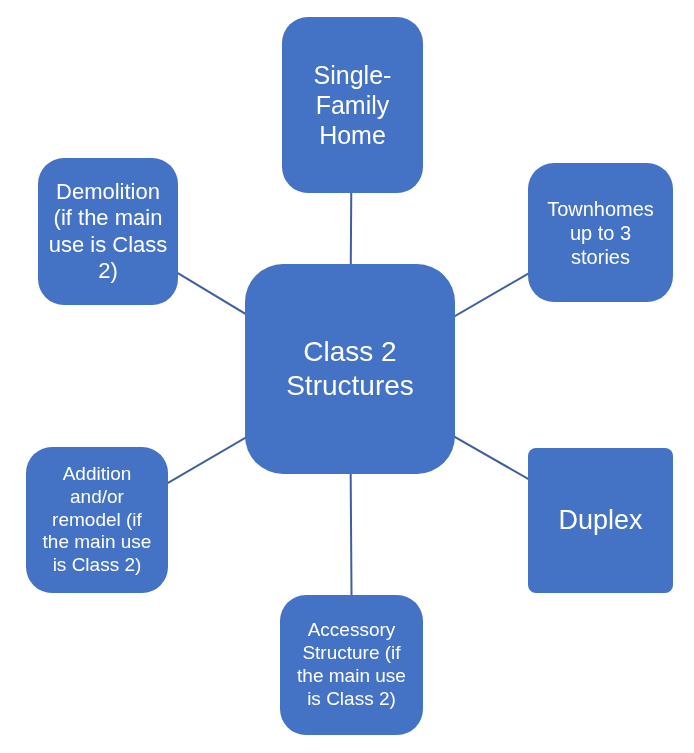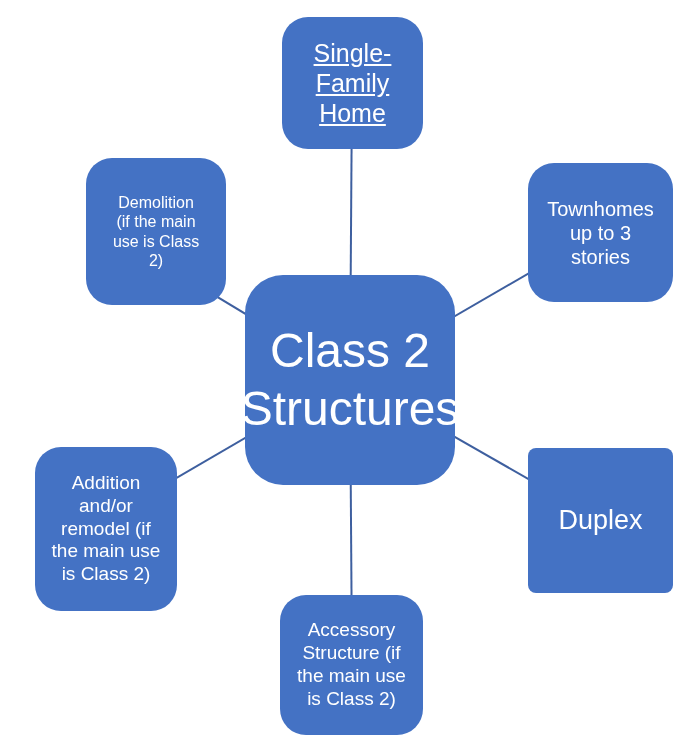--- a/index.html
+++ b/index.html
@@ -42,7 +42,7 @@
   }
   .node .label { white-space: pre-line; }
   .n-center     { left: 245px; top: 275px; width: 210px; height: 210px; font-size: 48px; border-radius: 38px; }
-  .n-top        { left: 282px; top:  17px; width: 141px; height: 132px; font-size: 25px; text-decoration: underline; }
+  .n-top        { left: 282px; top:  17px; width: 141px; height: 176px; font-size: 25px; }
   .n-demolition { left:  38px; top: 158px; width: 140px; height: 147px; font-size: 16px; margin-left: 48px; }
   .n-townhomes  { left: 528px; top: 163px; width: 145px; height: 139px; font-size: 20px; text-align: center; }
   .n-duplex     { left: 528px; top: 448px; width: 145px; height: 145px; font-size: 27px; border-radius: 8px; }

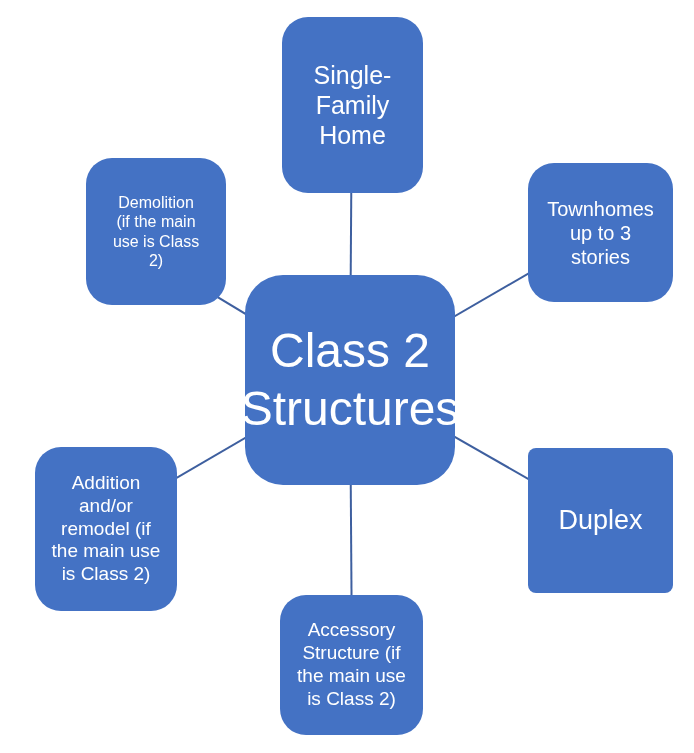--- a/index.html
+++ b/index.html
@@ -43,7 +43,7 @@
   .node .label { white-space: pre-line; }
   .n-center     { left: 245px; top: 275px; width: 210px; height: 210px; font-size: 48px; border-radius: 38px; }
   .n-top        { left: 282px; top:  17px; width: 141px; height: 176px; font-size: 25px; }
-  .n-demolition { left:  38px; top: 158px; width: 140px; height: 147px; font-size: 16px; margin-left: 48px; }
+  .n-demolition { left:  38px; top: 158px; width: 140px; height: 147px; font-size: 22px; }
   .n-townhomes  { left: 528px; top: 163px; width: 145px; height: 139px; font-size: 20px; text-align: center; }
   .n-duplex     { left: 528px; top: 448px; width: 145px; height: 145px; font-size: 27px; border-radius: 8px; }
   .n-addition   { left:  35px; top: 447px; width: 142px; height: 164px; font-size: 19px; }

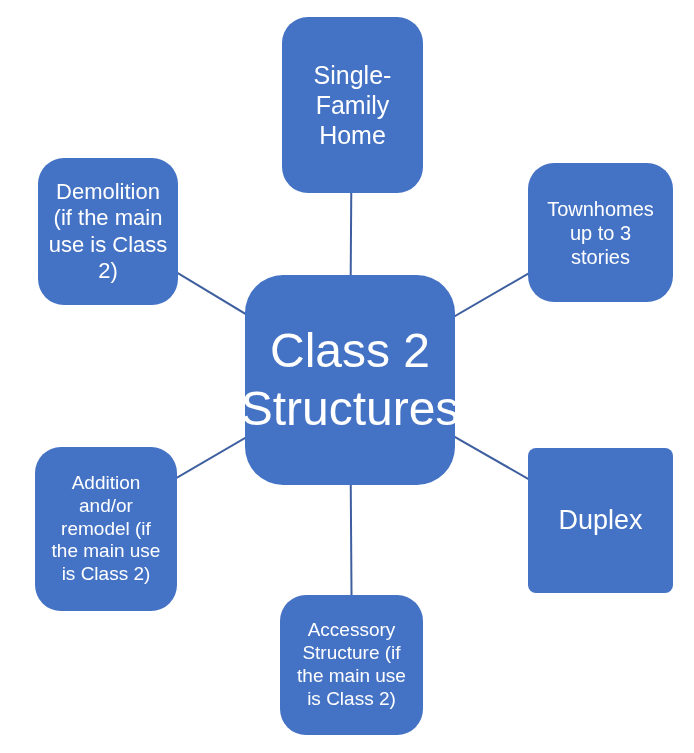--- a/index.html
+++ b/index.html
@@ -41,7 +41,7 @@
     line-height: 1.2;
   }
   .node .label { white-space: pre-line; }
-  .n-center     { left: 245px; top: 275px; width: 210px; height: 210px; font-size: 48px; border-radius: 38px; }
+  .n-center     { left: 245px; top: 264px; width: 210px; height: 210px; font-size: 28px; border-radius: 38px; }
   .n-top        { left: 282px; top:  17px; width: 141px; height: 176px; font-size: 25px; }
   .n-demolition { left:  38px; top: 158px; width: 140px; height: 147px; font-size: 22px; }
   .n-townhomes  { left: 528px; top: 163px; width: 145px; height: 139px; font-size: 20px; text-align: center; }

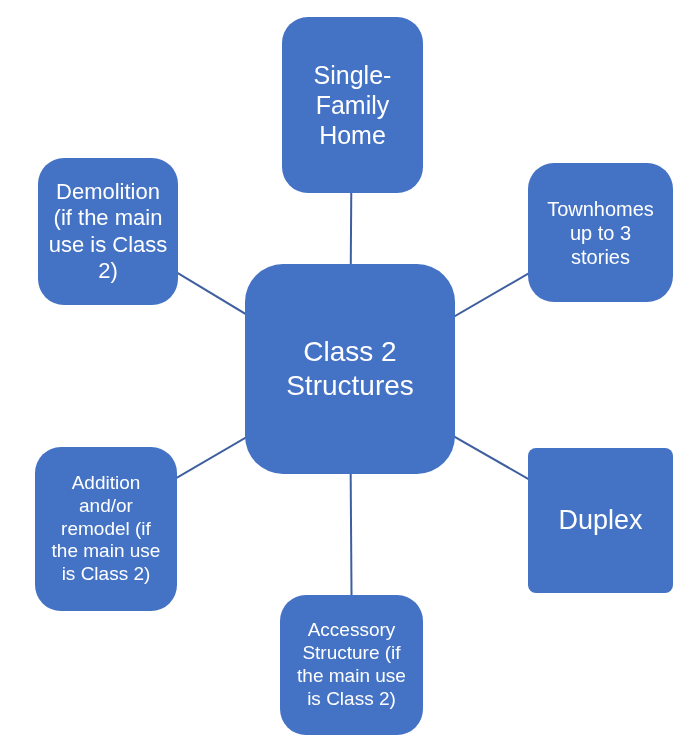--- a/index.html
+++ b/index.html
@@ -46,7 +46,7 @@
   .n-demolition { left:  38px; top: 158px; width: 140px; height: 147px; font-size: 22px; }
   .n-townhomes  { left: 528px; top: 163px; width: 145px; height: 139px; font-size: 20px; text-align: center; }
   .n-duplex     { left: 528px; top: 448px; width: 145px; height: 145px; font-size: 27px; border-radius: 8px; }
-  .n-addition   { left:  35px; top: 447px; width: 142px; height: 164px; font-size: 19px; }
+  .n-addition   { left:  26px; top: 447px; width: 142px; height: 146px; font-size: 19px; }
   .n-accessory  { left: 280px; top: 595px; width: 143px; height: 140px; font-size: 19px; }
 </style>
 </head>

